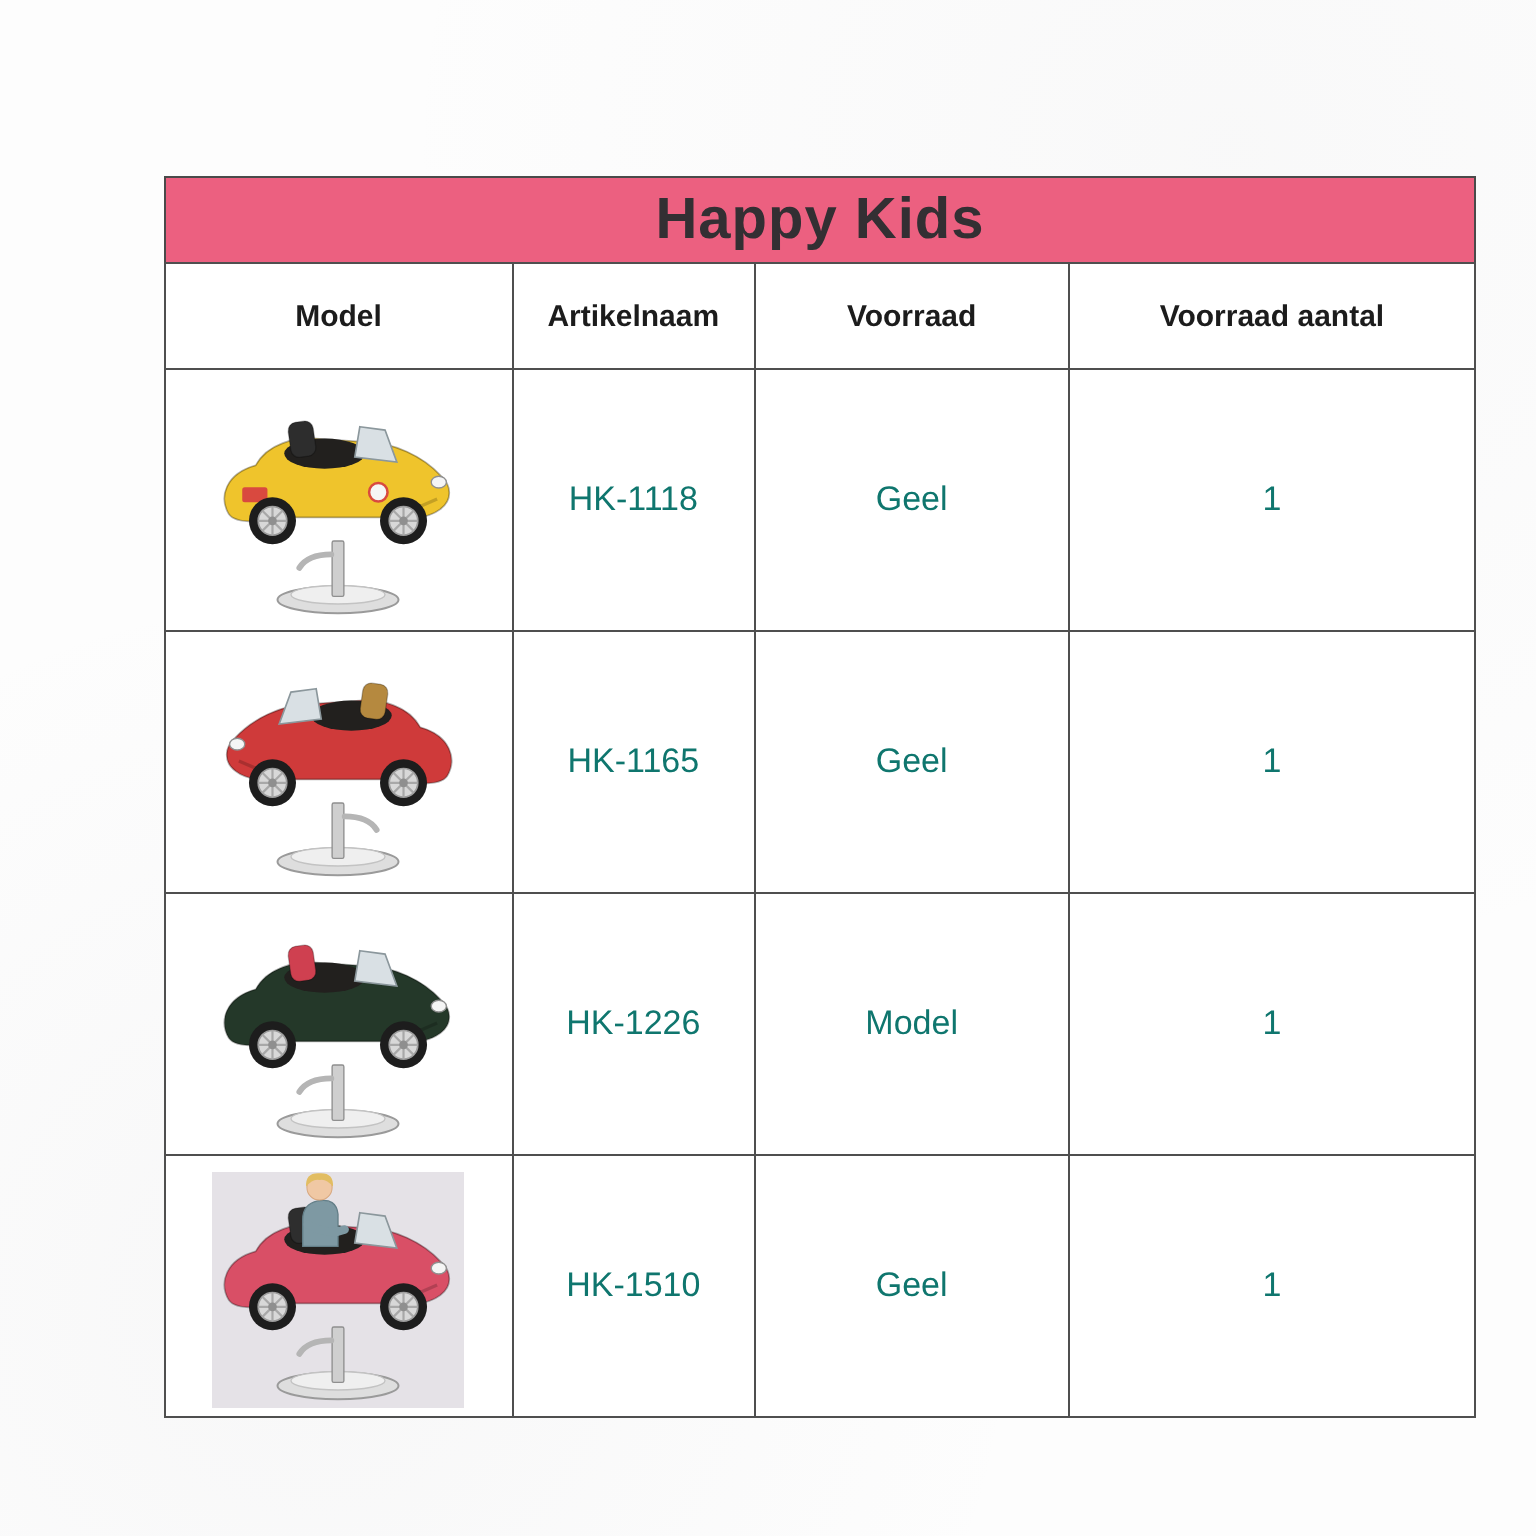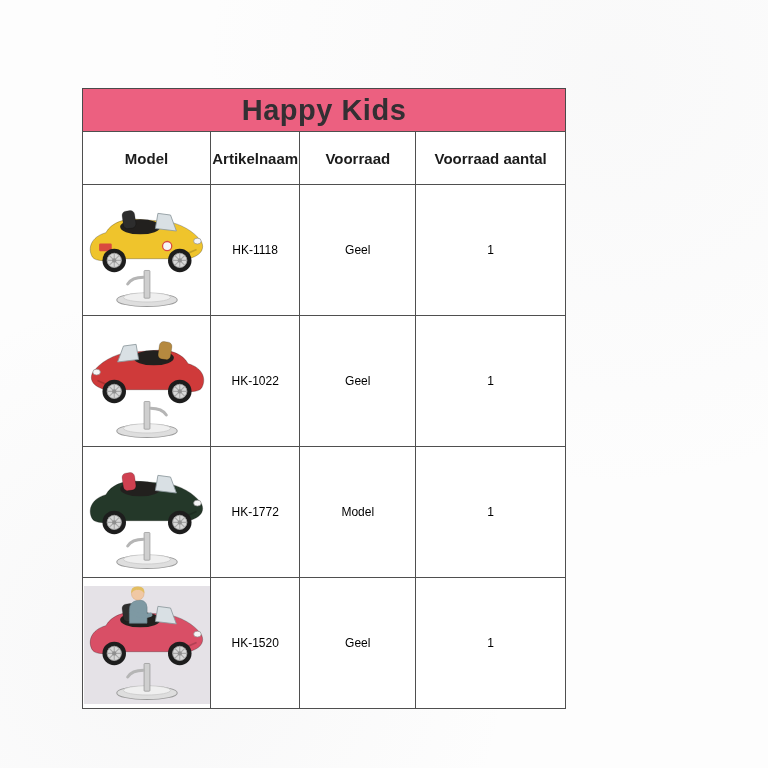--- a/index.html
+++ b/index.html
@@ -20,7 +20,7 @@
   }
   .htable{
     position:absolute;
-    left:82px; top:88px; width:484px;
+    left:82px; top:88px; width:656px;
   }
   .title-bar{
     box-sizing:border-box;

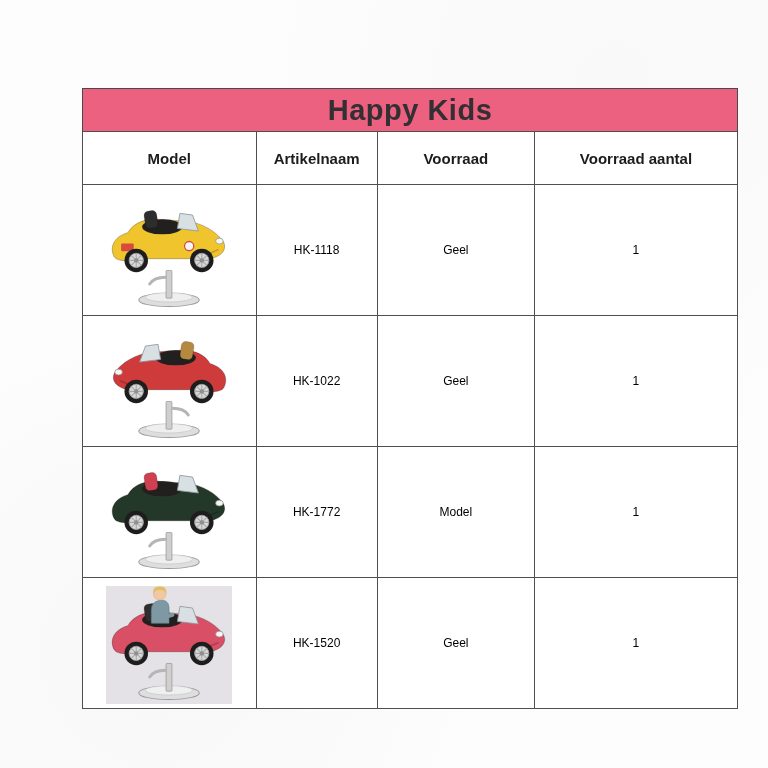--- a/index.html
+++ b/index.html
@@ -57,8 +57,8 @@
   }
   table.catalog tbody td{
     height:130px;
-    font-size:12px;
-    color:#000000;
+    font-size:17px;
+    color:#0f766e;
   }
   col.c-model{width:26.5%;}
   col.c-art{width:18.5%;}

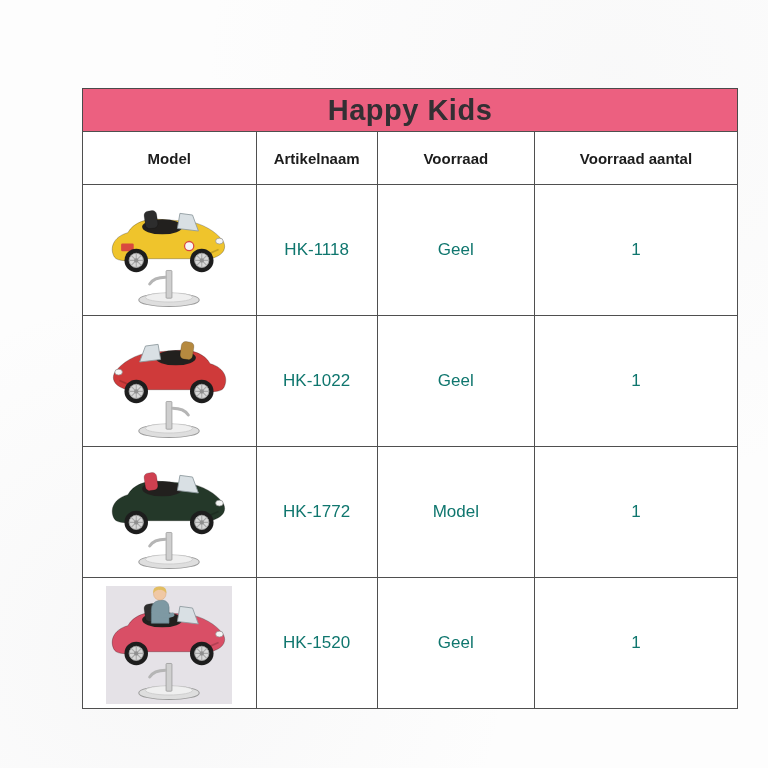--- a/index.html
+++ b/index.html
@@ -169,7 +169,7 @@
   </svg>
               </div>
           </td>
-          <td>HK-1022</td>
+          <td>HK-1165</td>
           <td>Geel</td>
           <td>1</td>
         </tr>

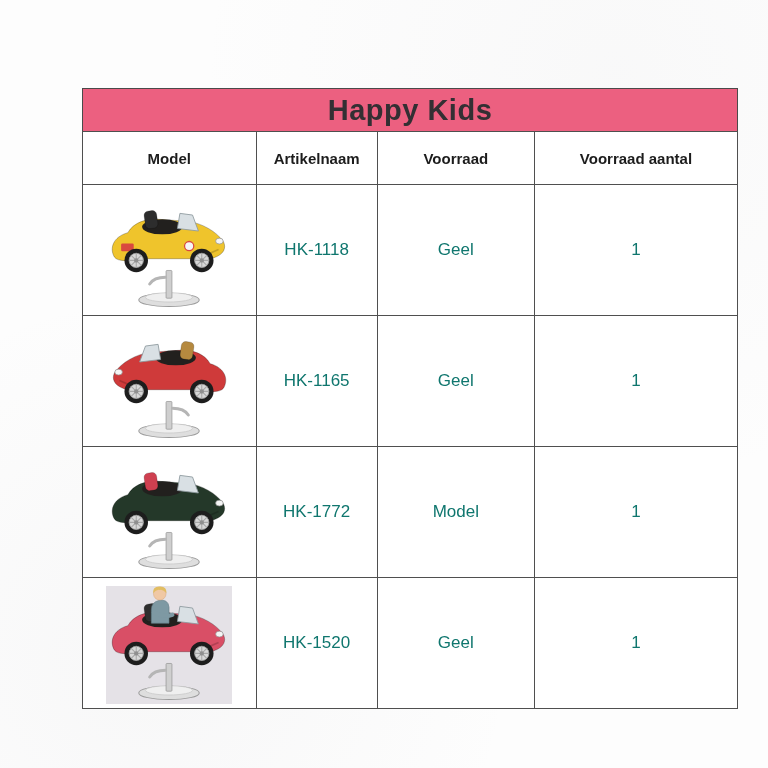--- a/index.html
+++ b/index.html
@@ -206,7 +206,7 @@
   </svg>
               </div>
           </td>
-          <td>HK-1772</td>
+          <td>HK-1226</td>
           <td>Model</td>
           <td>1</td>
         </tr>

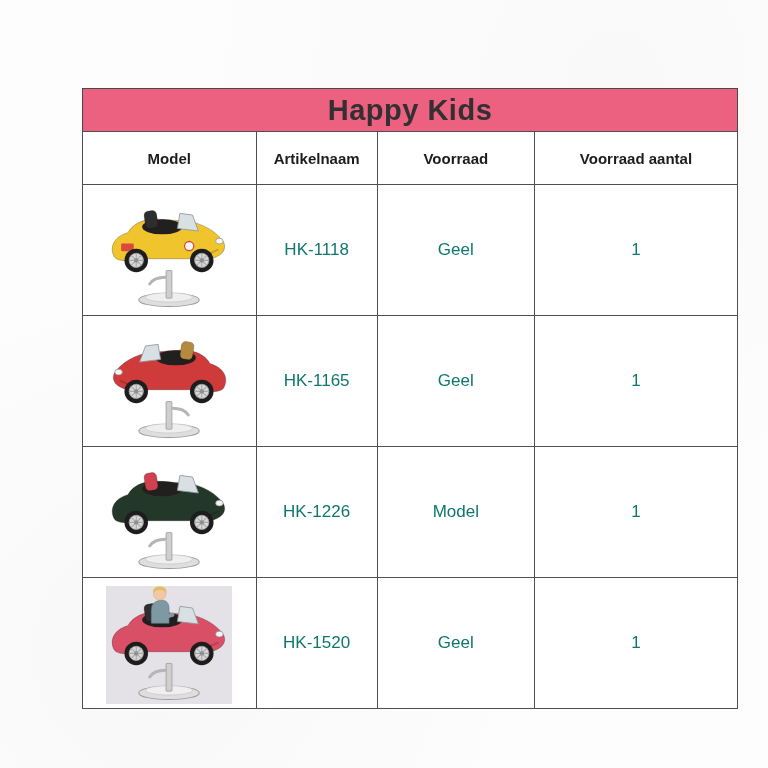--- a/index.html
+++ b/index.html
@@ -247,7 +247,7 @@
   </svg>
               </div>
           </td>
-          <td>HK-1520</td>
+          <td>HK-1510</td>
           <td>Geel</td>
           <td>1</td>
         </tr>

